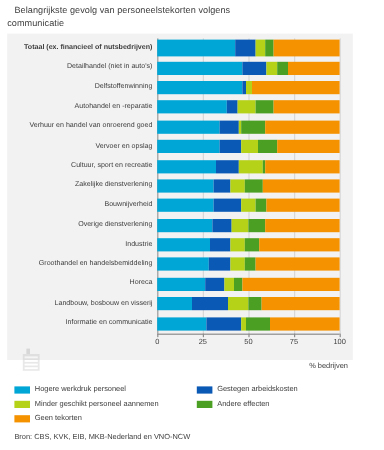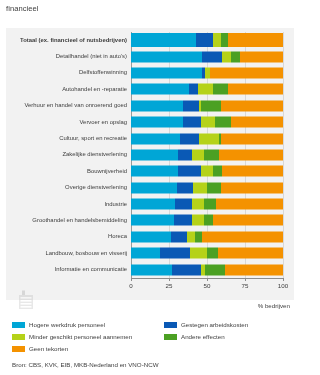--- a/index.html
+++ b/index.html
@@ -199,6 +199,7 @@
 <div id="figure">
 
   <div id="title-block">
+    <div class="title-line" id="title-line-1">Belangrijkste gevolg van personeelstekorten volgens</div>
     <div class="title-line" id="title-line-2">financieel</div>
   </div>
 

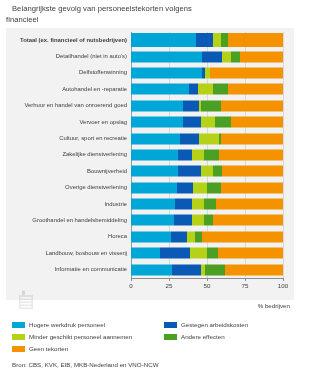--- a/index.html
+++ b/index.html
@@ -200,7 +200,7 @@
 
   <div id="title-block">
     <div class="title-line" id="title-line-1">Belangrijkste gevolg van personeelstekorten volgens</div>
-    <div class="title-line" id="title-line-2">financieel</div>
+    <div class="title-line" id="title-line-2">communicatie</div>
   </div>
 
   <div id="panel">

